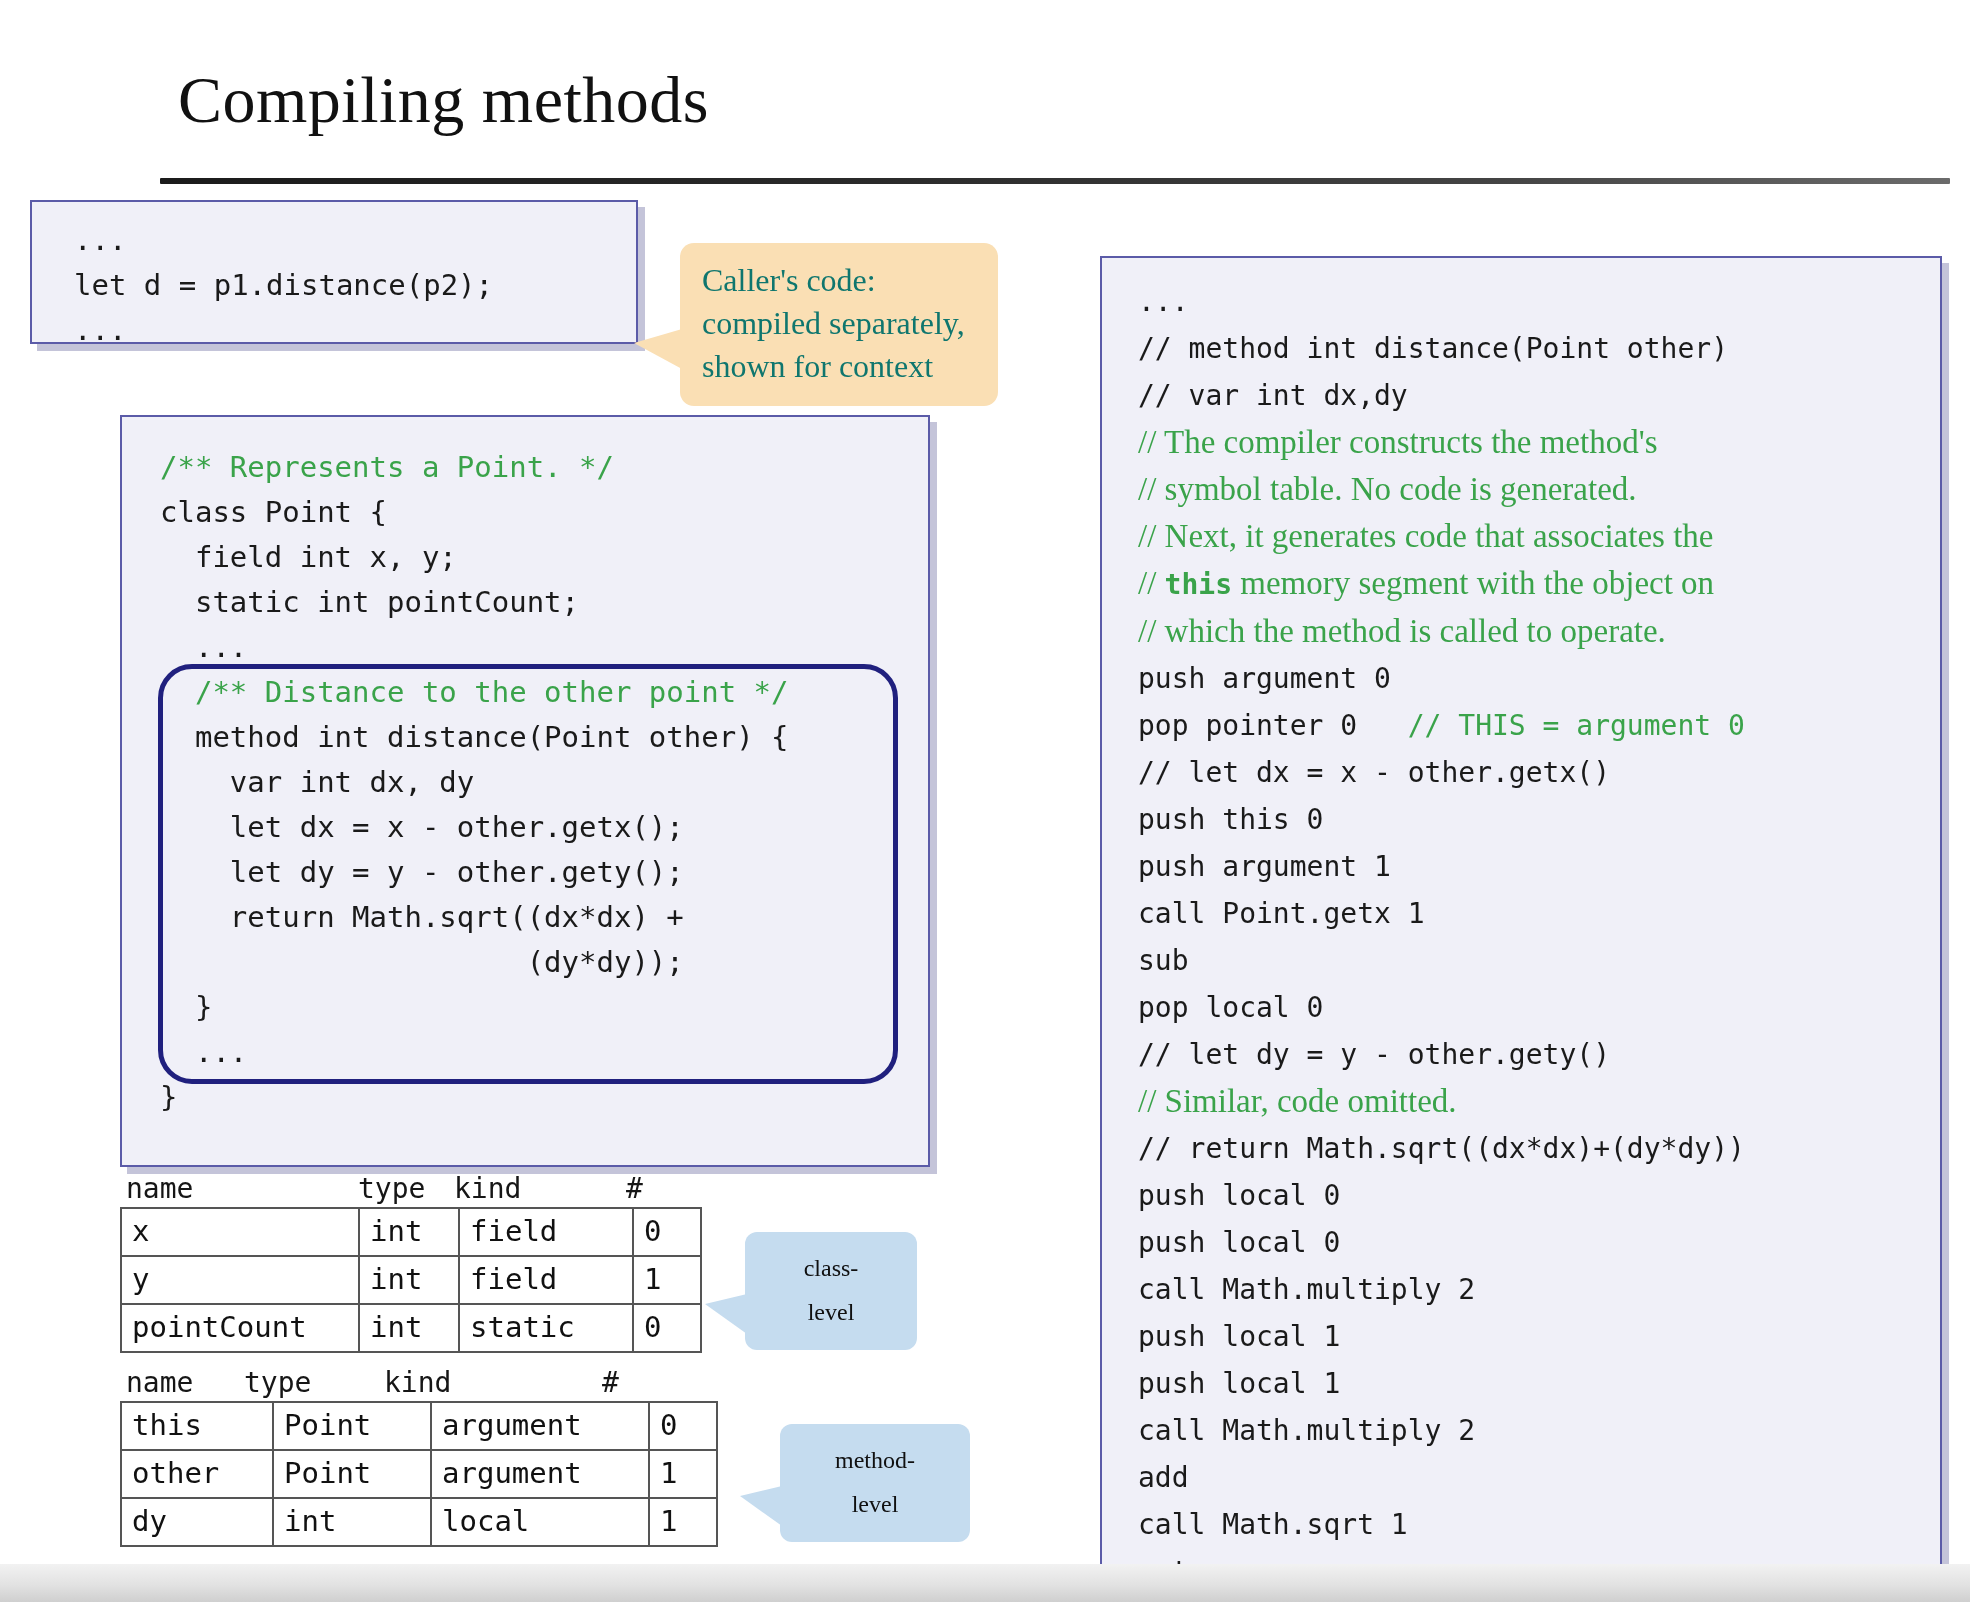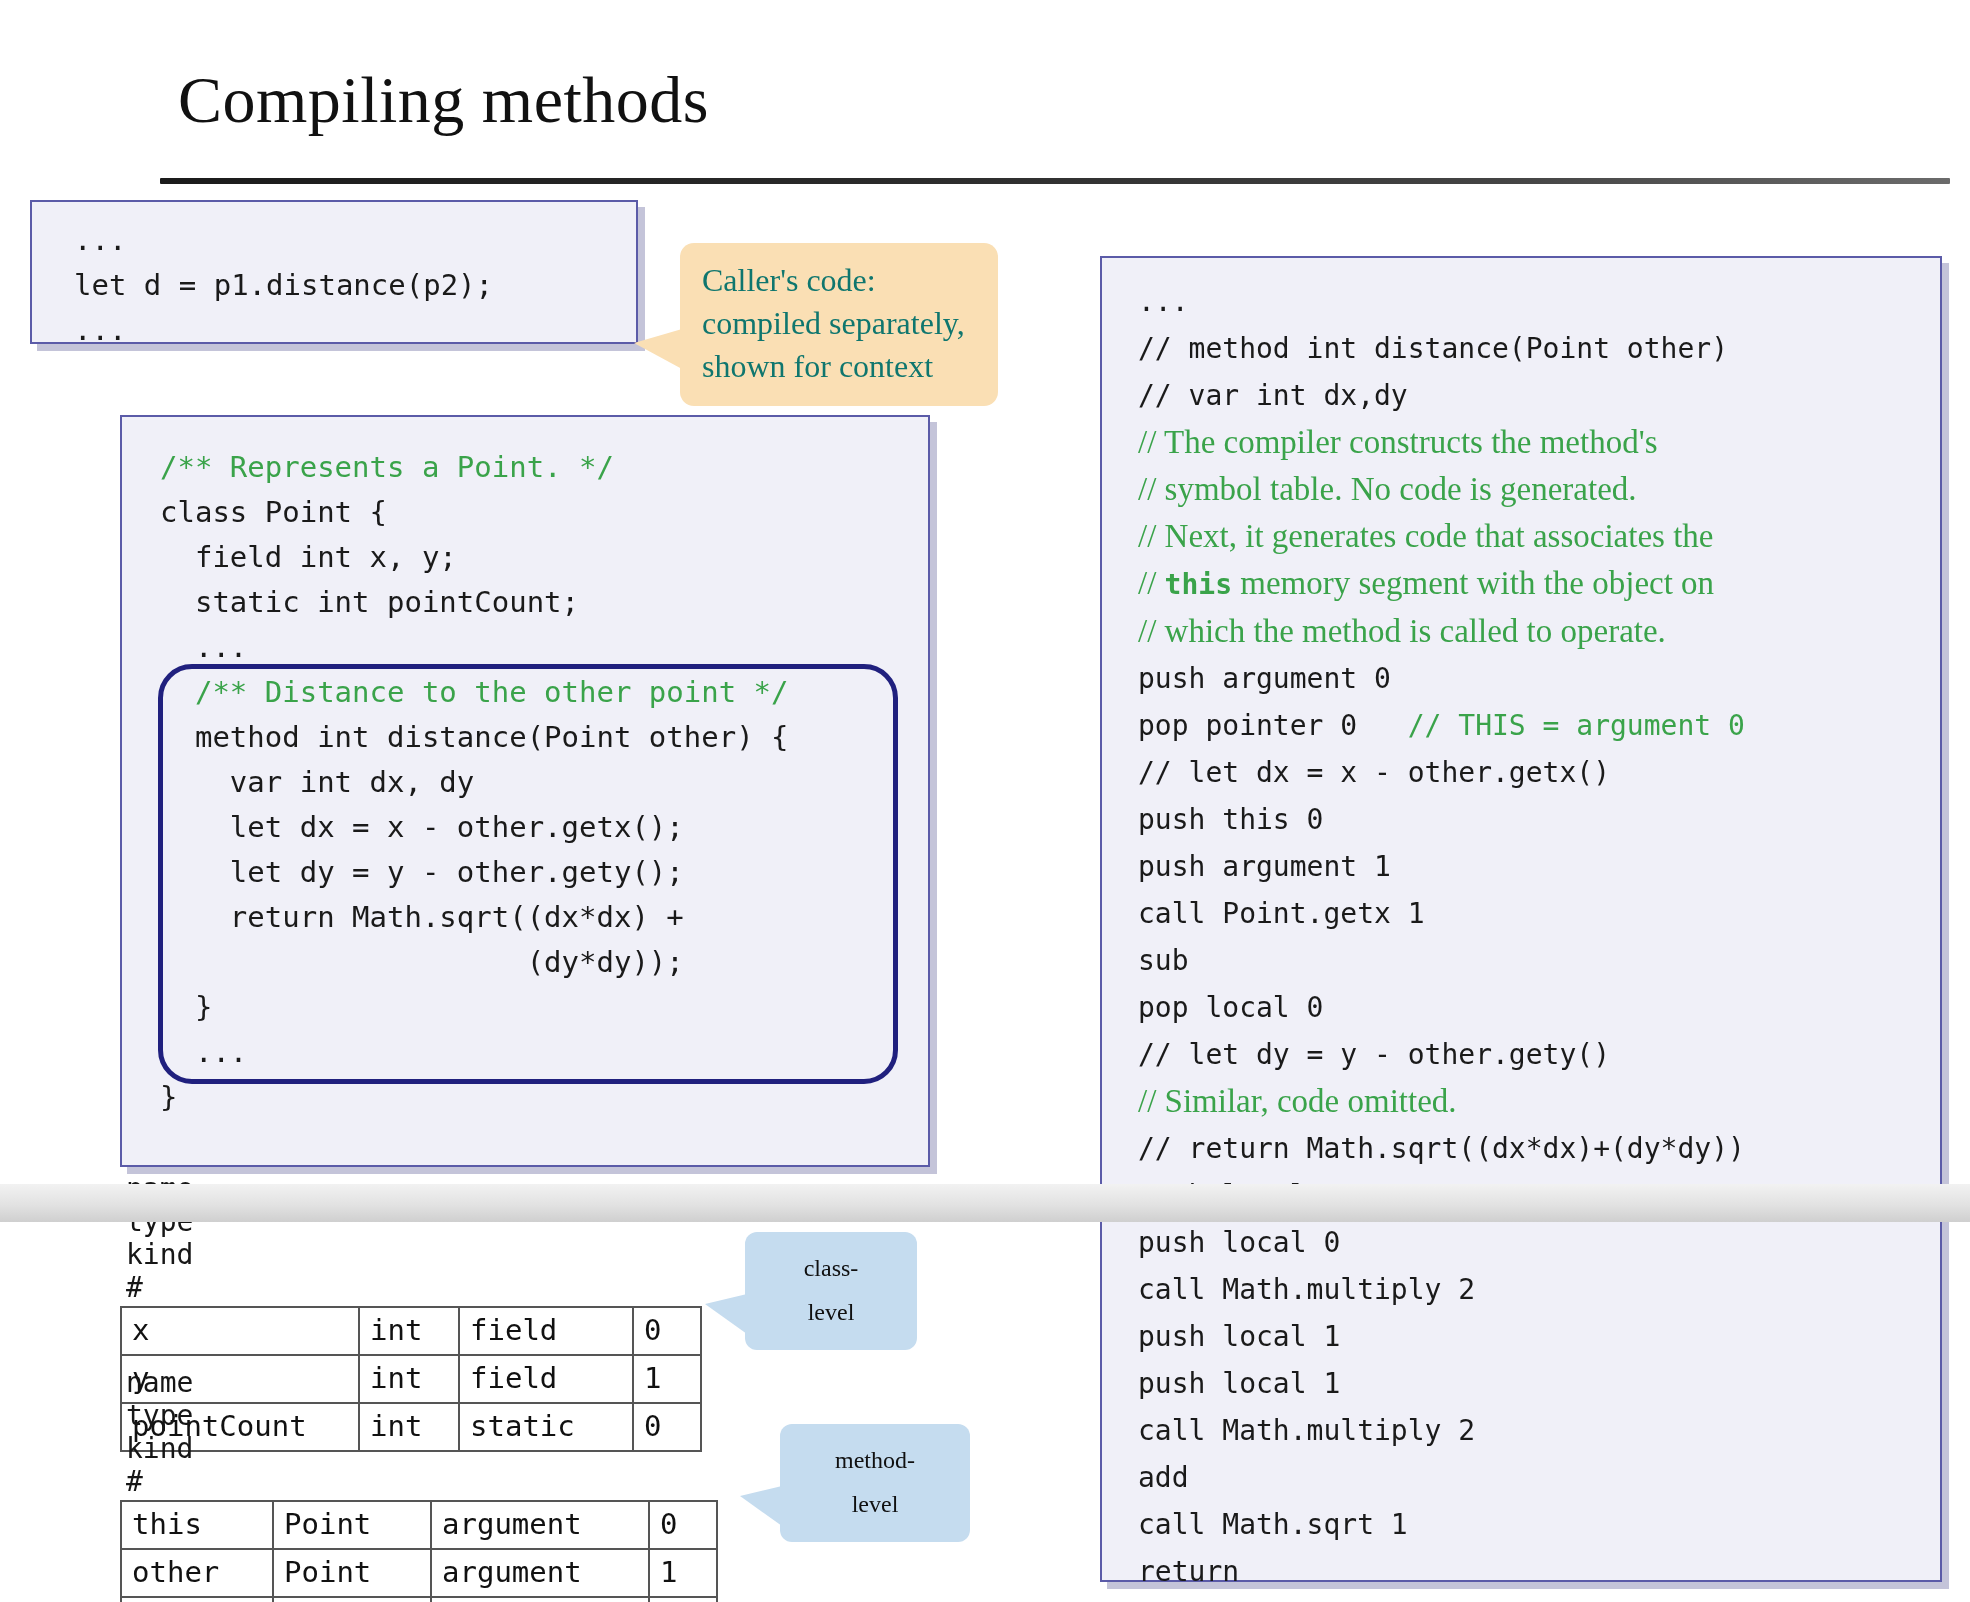--- a/index.html
+++ b/index.html
@@ -20,7 +20,7 @@
     position: absolute;
     left: 0; top: 0;
     width: 1970px;
-    height: 1222px;
+    height: 1602px;
     background: #ffffff;
   }
 

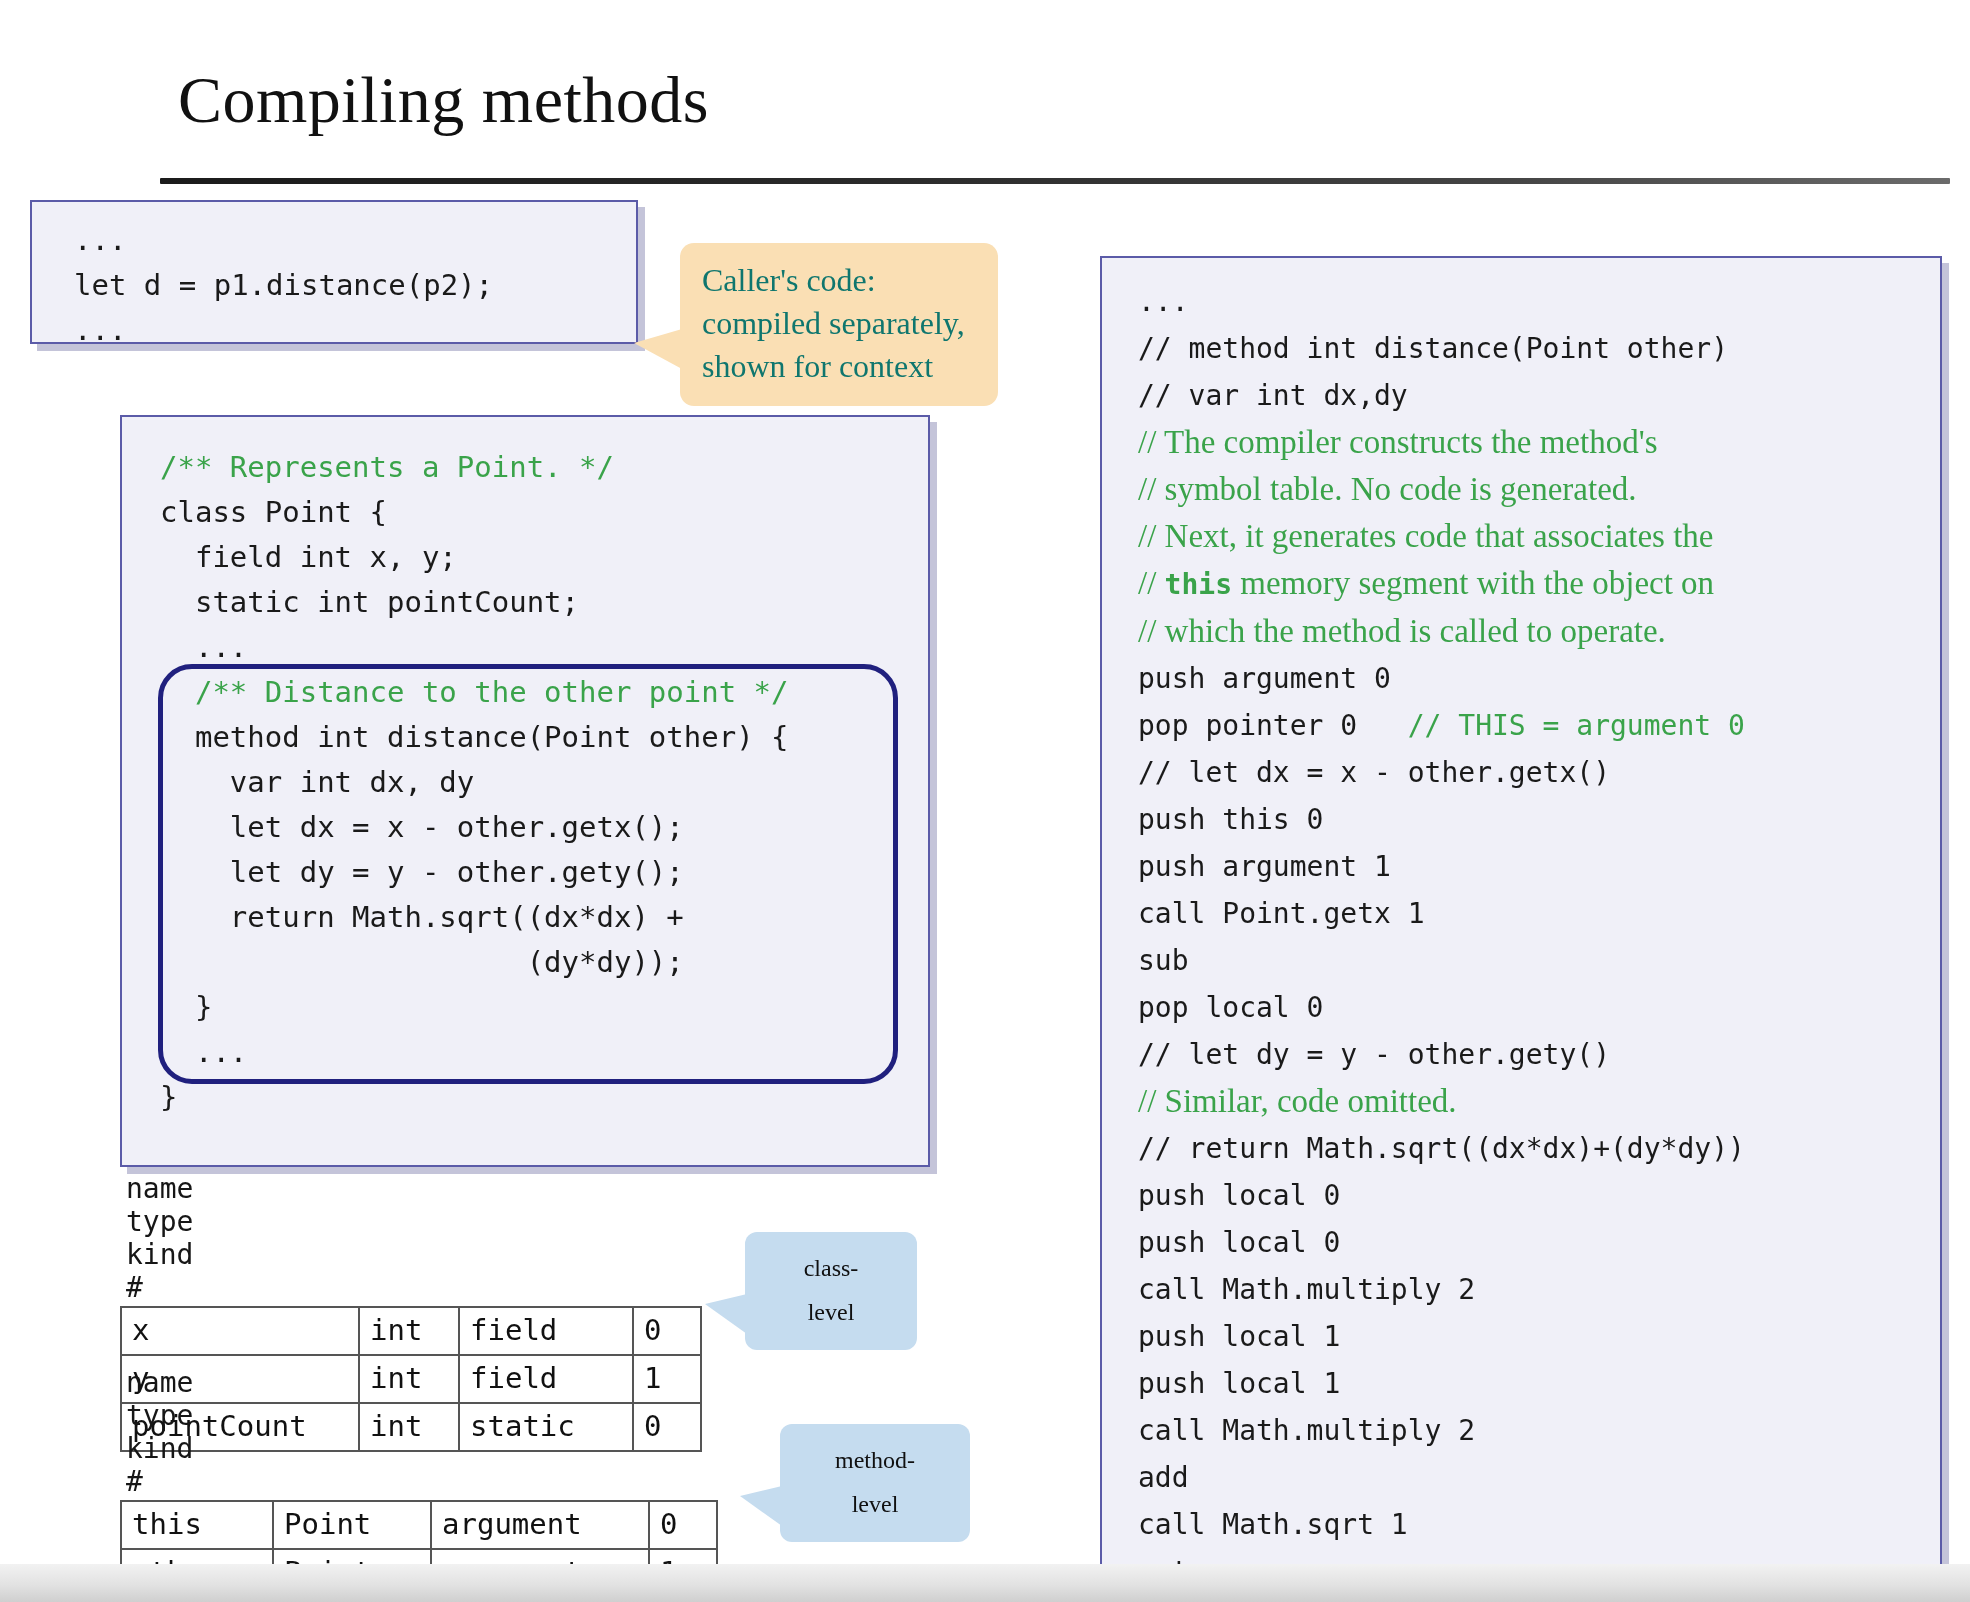--- a/index.html
+++ b/index.html
@@ -143,7 +143,6 @@
     color: #161616;
     padding-left: 6px;
     margin-bottom: 2px;
-    flex-direction: column;
   }
   .sym-table {
     border-collapse: collapse;

